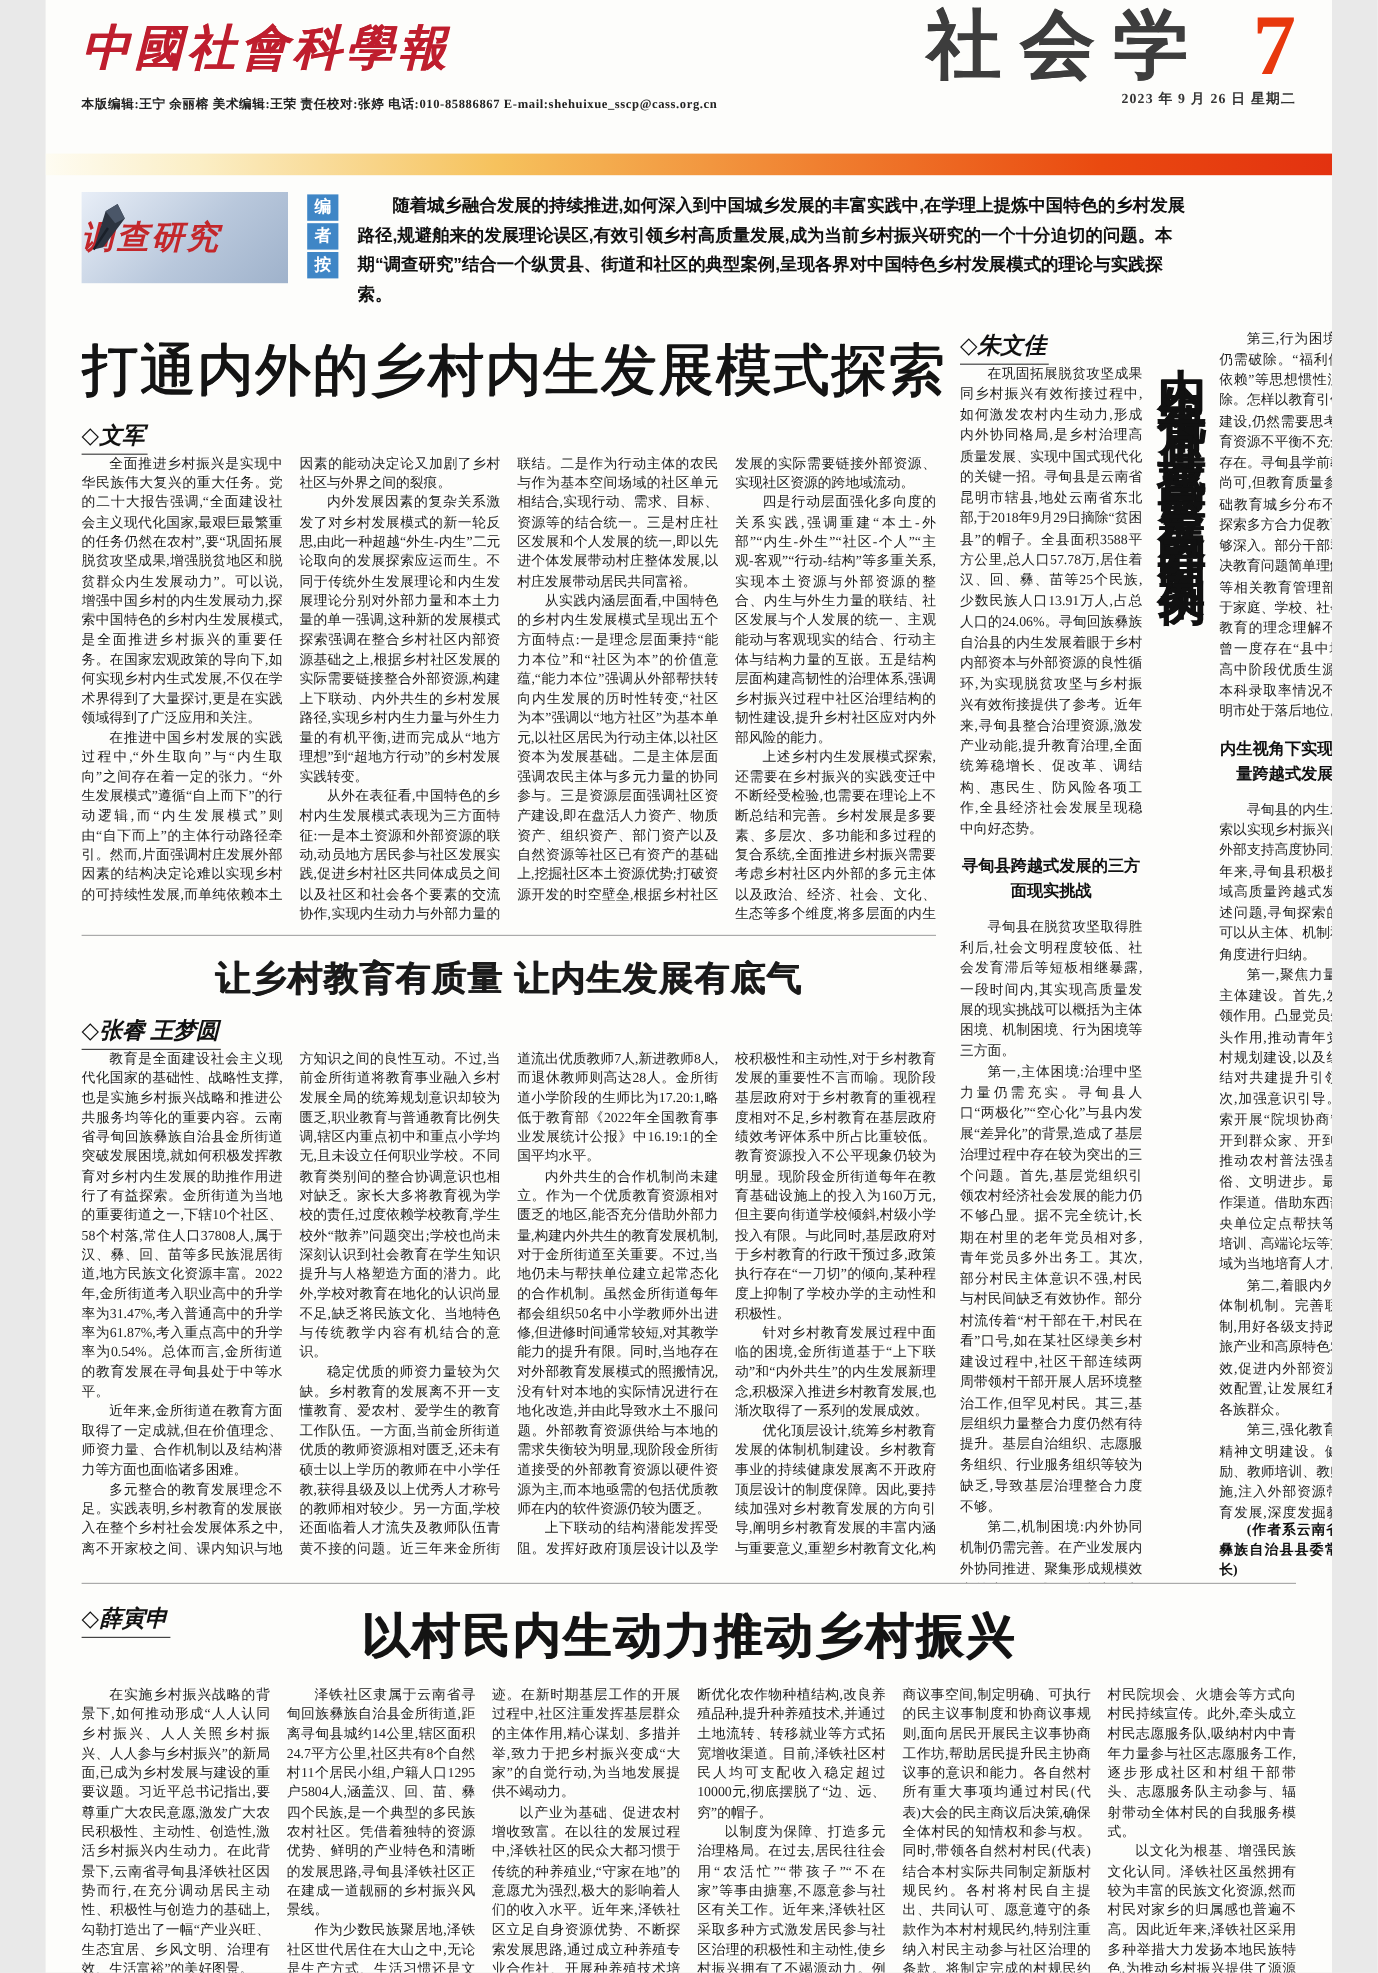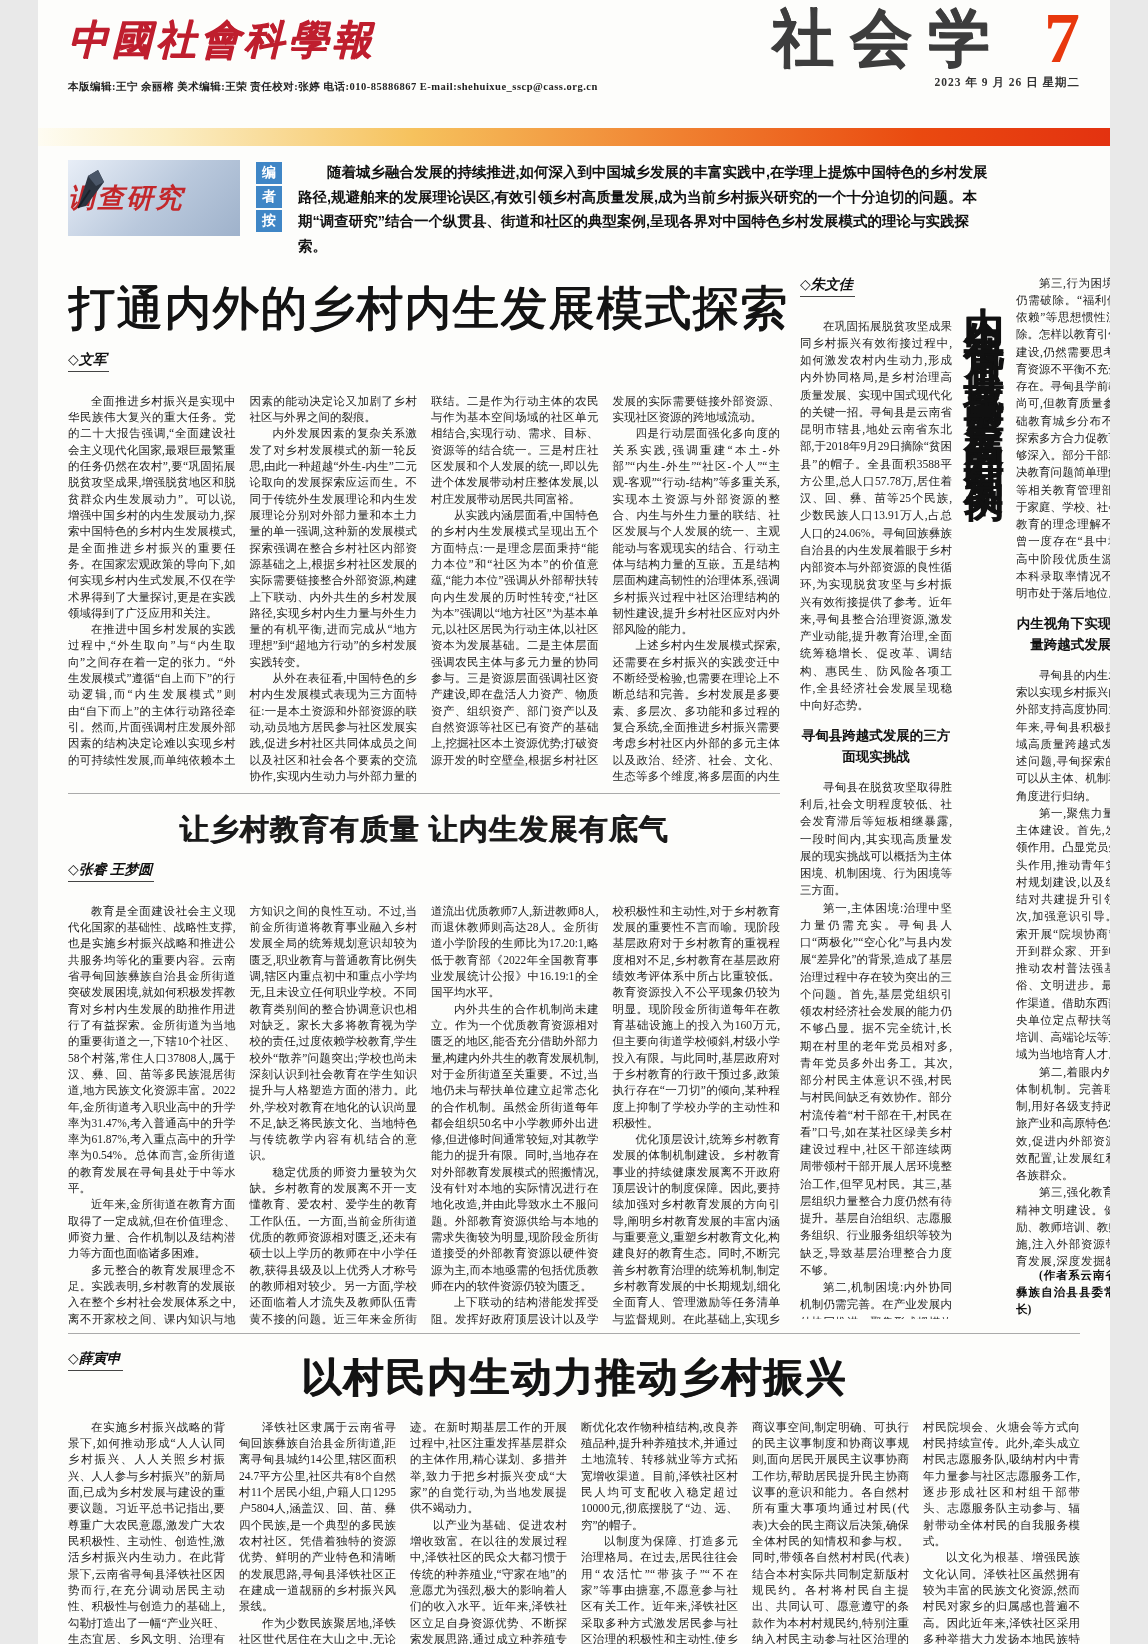--- a/index.html
+++ b/index.html
@@ -62,8 +62,8 @@
     font-size:40px; font-weight:900; color:#141414; letter-spacing:2px;
     text-shadow:1px 0 0 #141414; margin:6px 0 8px 0;
   }
-  .byline { display:inline-block; font-size:14px; font-weight:700; font-style:italic; color:#111;
-    border-bottom:1.5px solid #444; padding:0 2px 2px 0; margin-bottom:21px; }
+  .byline { display:inline-block; font-size:19px; font-weight:700; font-style:italic; color:#111;
+    border-bottom:1.5px solid #444; padding:0 2px 2px 0; margin-bottom:0; }
 
   
   .colblock { column-gap:14px; column-fill:auto; overflow:hidden; text-align:justify; }

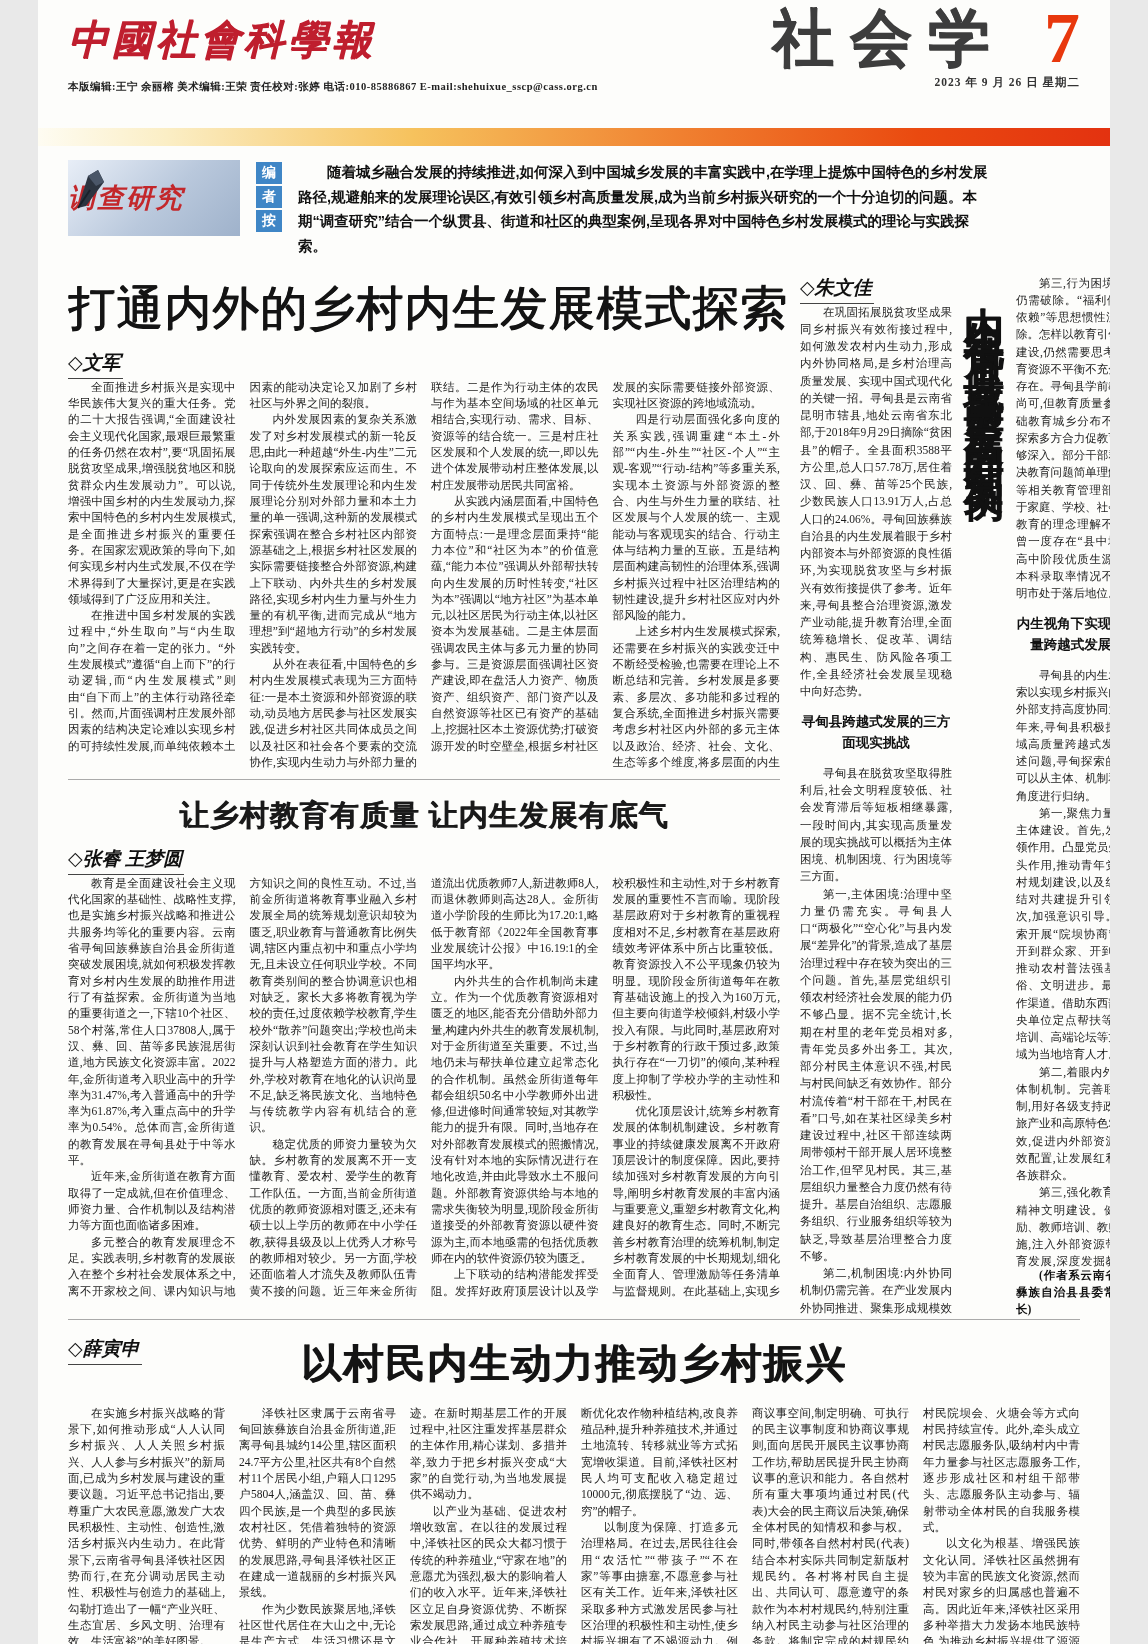--- a/index.html
+++ b/index.html
@@ -160,6 +160,7 @@
             <p class="para">稳定优质的师资力量较为欠缺。乡村教育的发展离不开一支懂教育、爱农村、爱学生的教育工作队伍。一方面,当前金所街道优质的教师资源相对匮乏,还未有硕士以上学历的教师在中小学任教,获得县级及以上优秀人才称号的教师相对较少。另一方面,学校还面临着人才流失及教师队伍青黄不接的问题。近三年来金所街道流出优质教师7人,新进教师8人,而退休教师则高达28人。金所街道小学阶段的生师比为17.20:1,略低于教育部《2022年全国教育事业发展统计公报》中16.19:1的全国平均水平。</p>
             <p class="para">内外共生的合作机制尚未建立。作为一个优质教育资源相对匮乏的地区,能否充分借助外部力量,构建内外共生的教育发展机制,对于金所街道至关重要。不过,当地仍未与帮扶单位建立起常态化的合作机制。虽然金所街道每年都会组织50名中小学教师外出进修,但进修时间通常较短,对其教学能力的提升有限。同时,当地存在对外部教育发展模式的照搬情况,没有针对本地的实际情况进行在地化改造,并由此导致水土不服问题。外部教育资源供给与本地的需求失衡较为明显,现阶段金所街道接受的外部教育资源以硬件资源为主,而本地亟需的包括优质教师在内的软件资源仍较为匮乏。</p>
             <p class="para">上下联动的结构潜能发挥受阻。发挥好政府顶层设计以及学校积极性和主动性,对于乡村教育发展的重要性不言而喻。现阶段基层政府对于乡村教育的重视程度相对不足,乡村教育在基层政府绩效考评体系中所占比重较低。教育资源投入不公平现象仍较为明显。现阶段金所街道每年在教育基础设施上的投入为160万元,但主要向街道学校倾斜,村级小学投入有限。与此同时,基层政府对于乡村教育的行政干预过多,政策执行存在“一刀切”的倾向,某种程度上抑制了学校办学的主动性和积极性。</p>
+            <p class="para">针对乡村教育发展过程中面临的困境,金所街道基于“上下联动”和“内外共生”的内生发展新理念,积极深入推进乡村教育发展,也渐次取得了一系列的发展成效。</p>
             <p class="para">优化顶层设计,统筹乡村教育发展的体制机制建设。乡村教育事业的持续健康发展离不开政府顶层设计的制度保障。因此,要持续加强对乡村教育发展的方向引导,阐明乡村教育发展的丰富内涵与重要意义,重塑乡村教育文化,构建良好的教育生态。同时,不断完善乡村教育治理的统筹机制,制定乡村教育发展的中长期规划,细化全面育人、管理激励等任务清单与监督规则。在此基础上,实现乡村教育发展模式的改革升级,将学校教育与家庭教育、社会教育相结合,逐步优化乡村教育的文化结构。</p>
           </div>
       </div>

